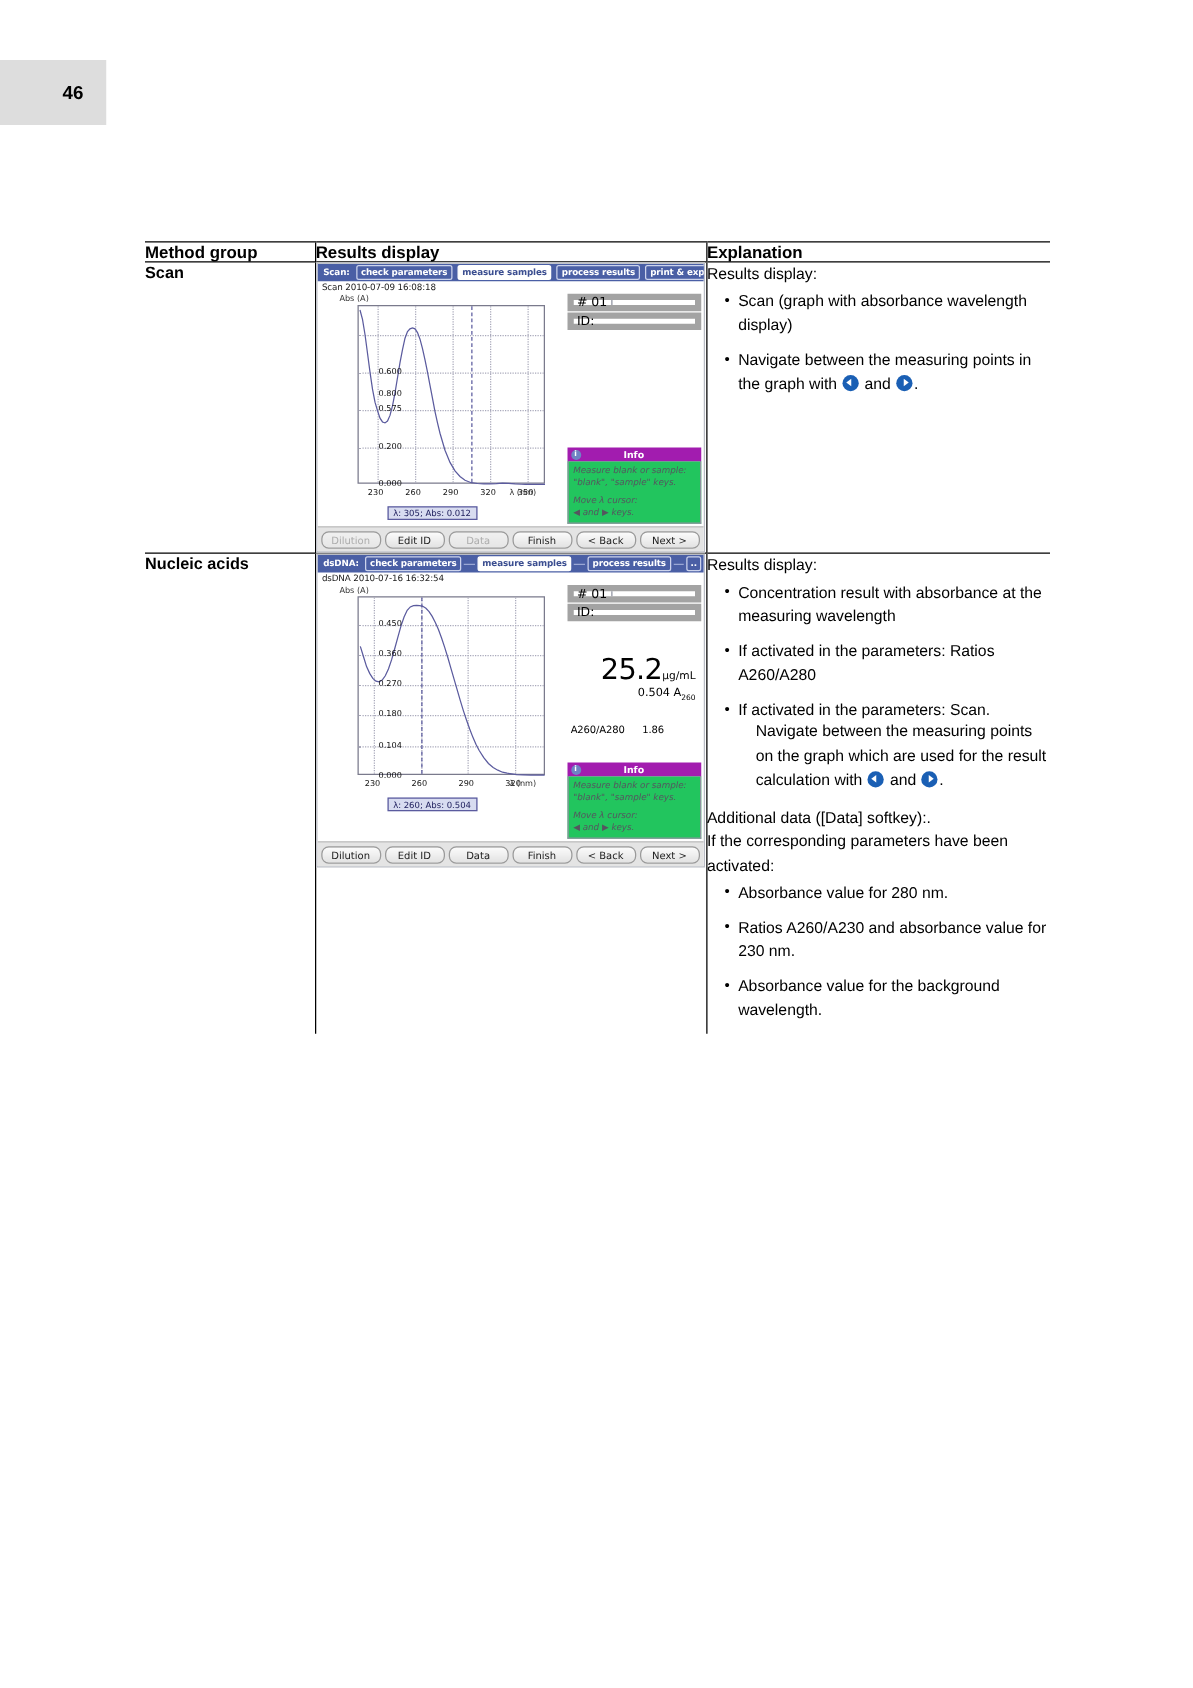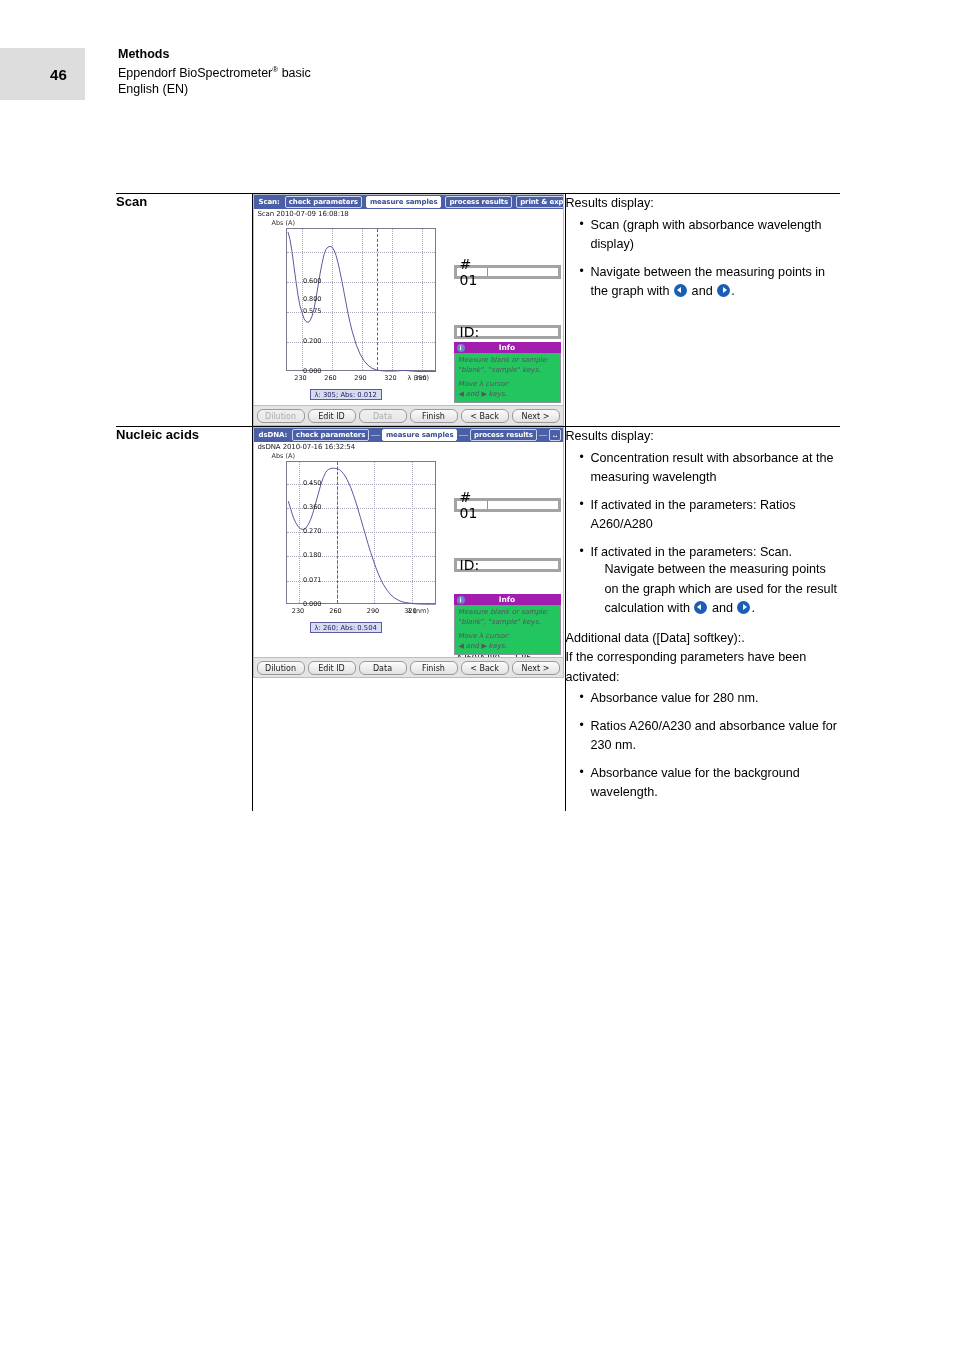--- a/index.html
+++ b/index.html
@@ -172,11 +172,6 @@
 <div class="page-header">
   <div class="pagenum-box">
     <span class="pagenum">46</span>
-  </div>
-  <div class="header-text">
-    <div class="header-line1">Methods</div>
-    <div class="header-line2"><span>Eppendorf BioSpectrometer</span><sup class="reg">®</sup><span> basic</span></div>
-    <div class="header-line3">English (EN)</div>
   </div>
 </div>
 

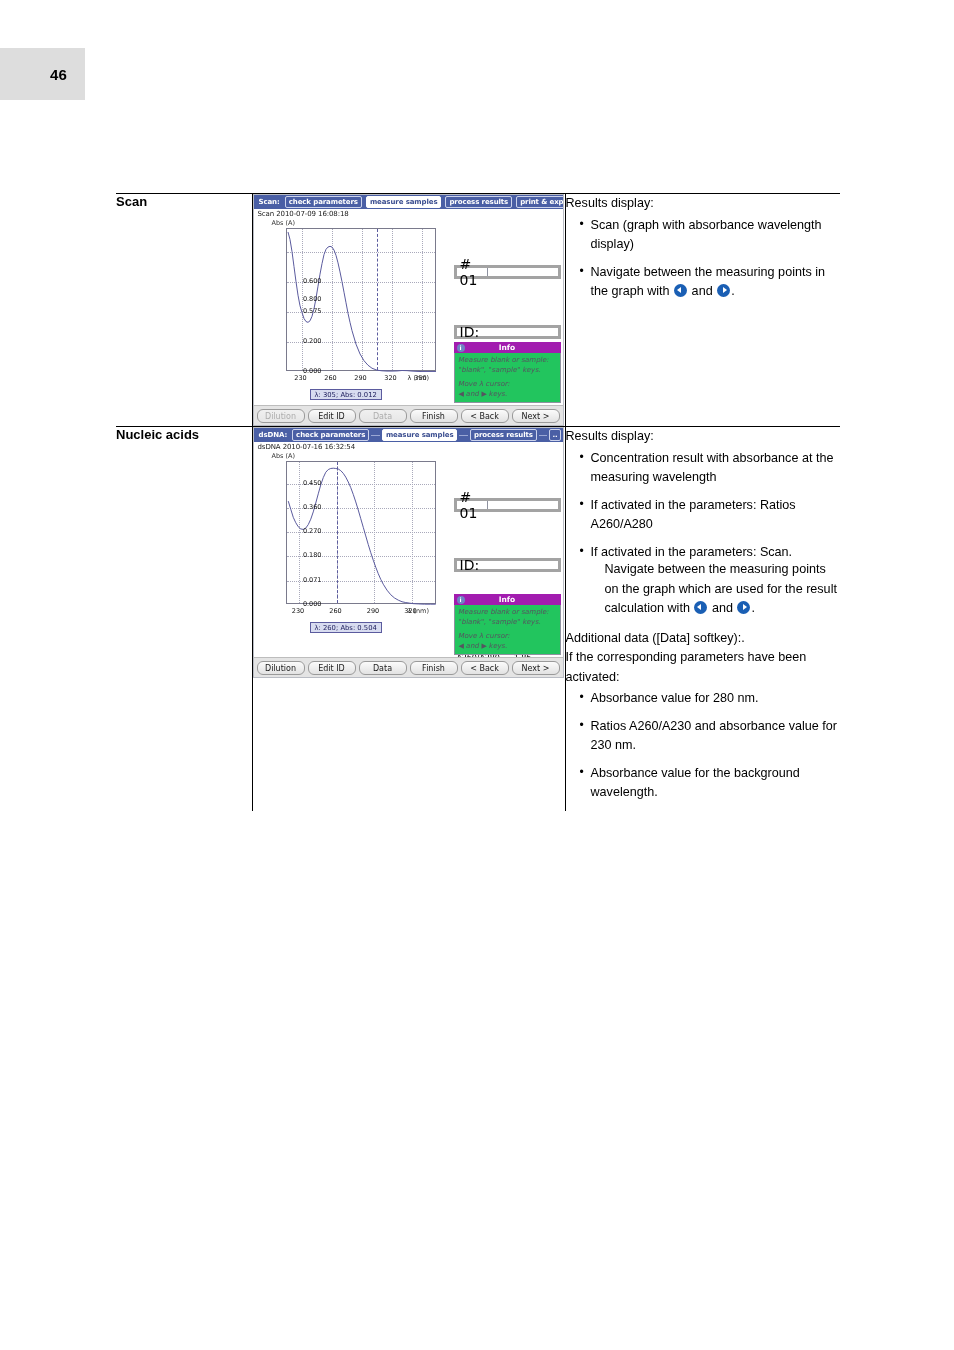--- a/index.html
+++ b/index.html
@@ -184,6 +184,11 @@
       </colgroup>
 
   <tbody>
+        <tr>
+    <td class="rule-thick hdr">Method group</td>
+    <td class="rule-thick hdr vline">Results display</td>
+    <td class="rule-thick hdr vline">Explanation</td>
+  </tr>
 
   <tr>
     <td class="rule-thin rowlabel">Scan</td>

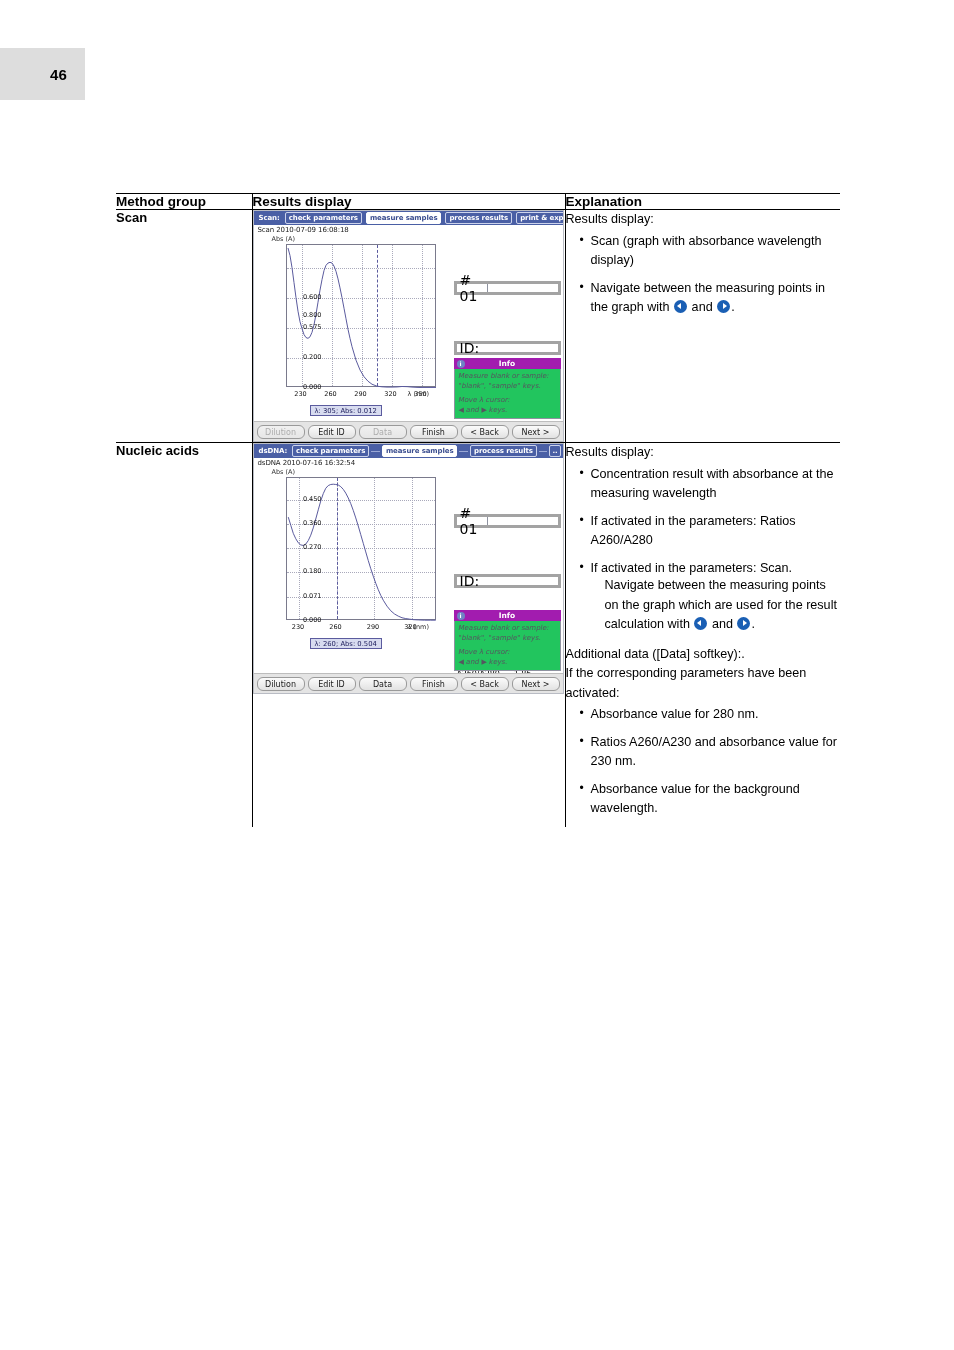--- a/index.html
+++ b/index.html
@@ -119,9 +119,9 @@
 
   .rightpane { position:absolute; left:200px; top:0; width:107px; bottom:0; }
   .fieldrow {
-    height:14px; border:3px solid #a3a3a3; background:#ffffff;
-    display:flex; align-items:center; font-size:14px; padding-left:3px;
-    margin-bottom:1px; color:#000;margin-top:46px;
+    height:14px; border:5px solid #a3a3a3; background:#ffffff;
+    display:flex; align-items:center; font-size:10px; padding-left:3px;
+    margin-bottom:1px; color:#000;
   }
   .fieldrow .lab { width:27px; font-weight:normal; }
   .fieldrow .val { flex:1; border-left:1px solid #8e92a0; height:100%; }

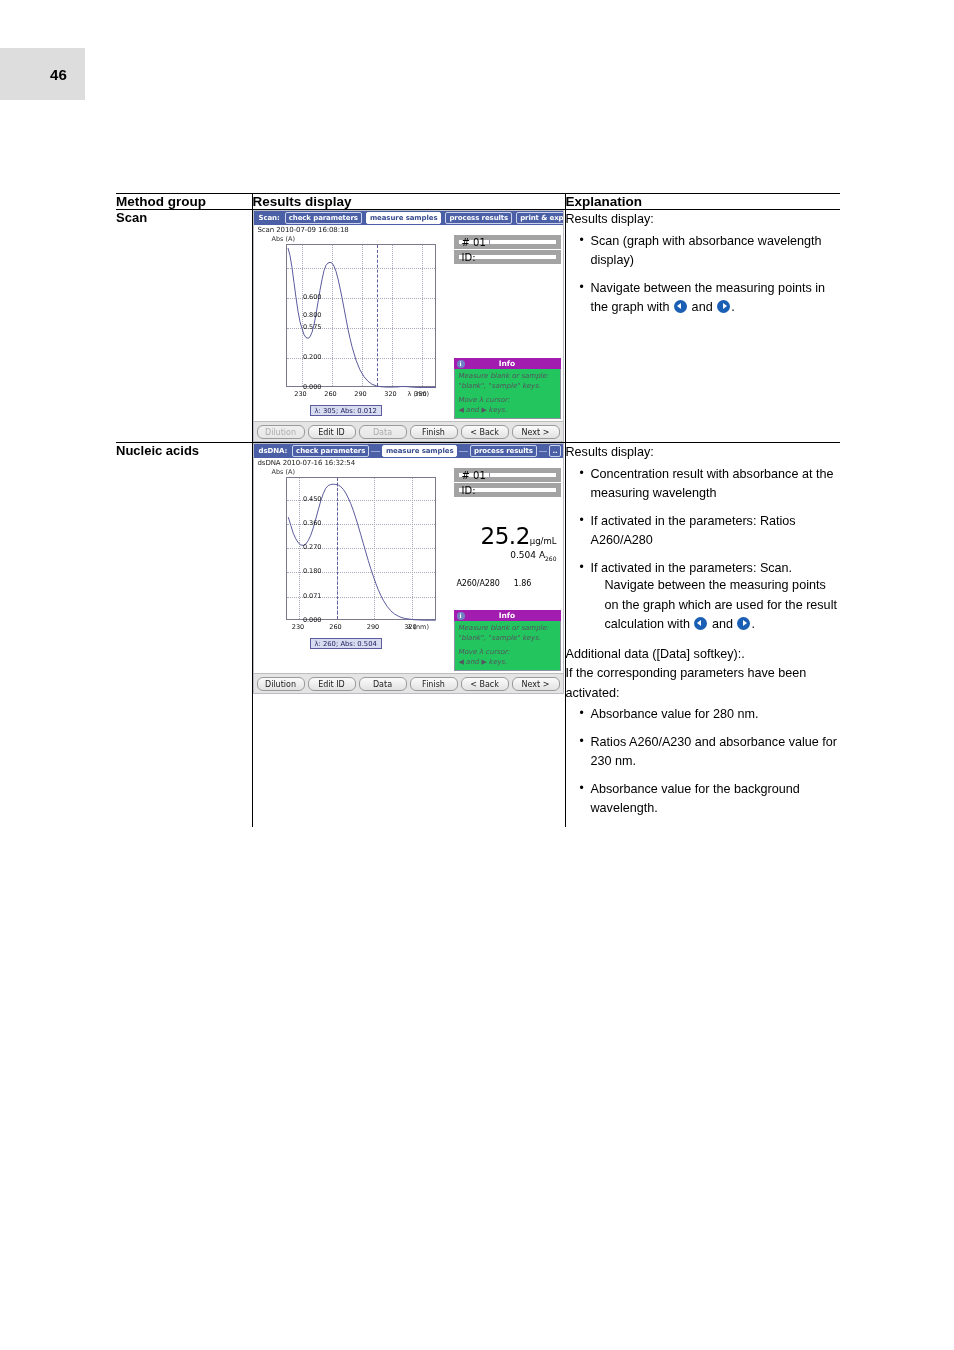--- a/index.html
+++ b/index.html
@@ -338,7 +338,7 @@
                   </div>
             <div id="dsdna-yticks">
                     <div class="ytick" style="top: 148px;">0.000</div>
-                    <div class="ytick" style="top: 123.717px;">0.071</div>
+                    <div class="ytick" style="top: 123.717px;">0.104</div>
                     <div class="ytick" style="top: 99.434px;">0.180</div>
                     <div class="ytick" style="top: 75.1509px;">0.270</div>
                     <div class="ytick" style="top: 50.8679px;">0.360</div>

